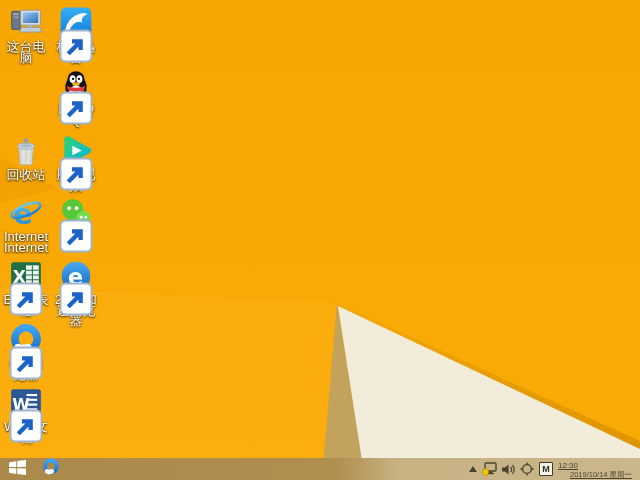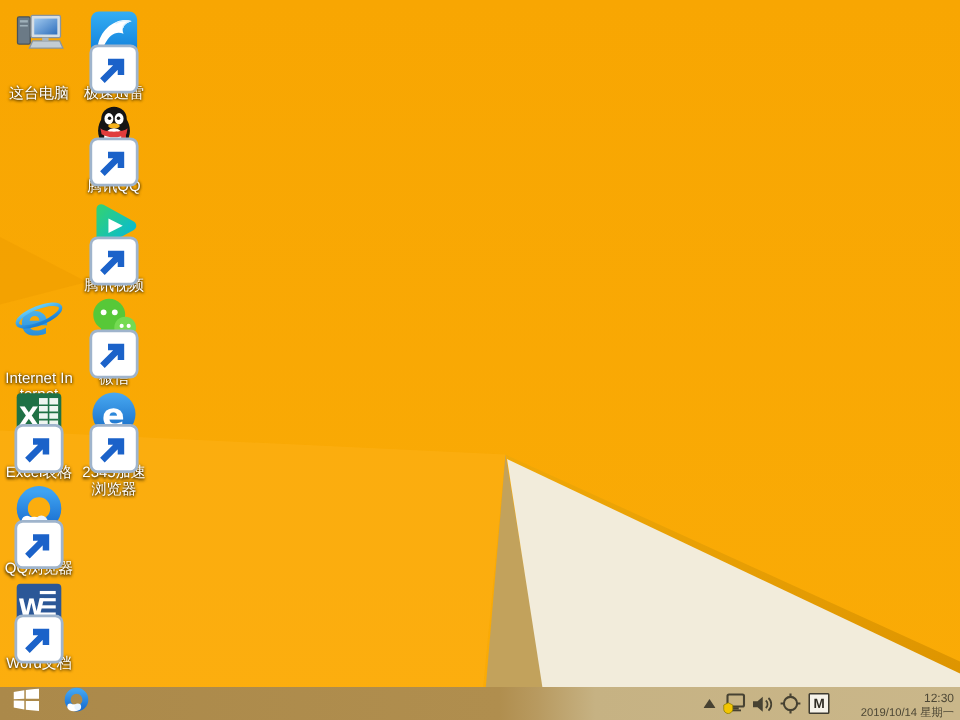--- a/index.html
+++ b/index.html
@@ -12,7 +12,7 @@
   .ic{position:relative;display:block;width:34px;height:34px;margin:0 auto;}
   .ic svg{display:block;width:34px;height:34px;}
   .sc-arrow{position:absolute;left:0;bottom:0;width:11px;height:11px;}
-  .lbl{margin-top:18px;color:#fff;font-size:10px;line-height:10.5px;
+  .lbl{margin-top:2px;color:#fff;font-size:13px;line-height:10.5px;
        text-shadow:0 1px 2px rgba(0,0,0,.85),0 0 2px rgba(0,0,0,.55);
        word-break:break-all;}
 

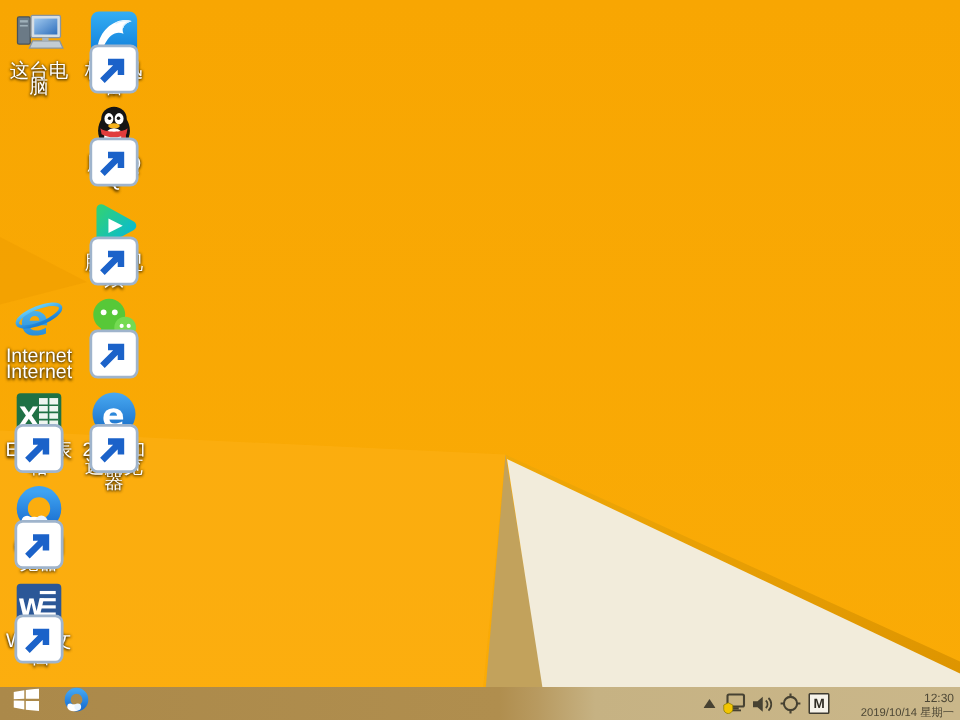--- a/index.html
+++ b/index.html
@@ -130,6 +130,18 @@
     <div class="lbl">腾讯QQ</div>
   </div>
 
+  <div class="dicon" style="left:3px;top:134px">
+    <span class="ic">
+      <svg viewBox="0 0 32 32">
+        <path d="M9,12 L23,12 L21.6,29 L10.4,29 z" fill="#e3e9ec" opacity="0.92" stroke="#9fb0ba" stroke-width="0.8"></path>
+        <path d="M11,14 L12,27 M16,14 L16,27 M21,14 L20,27" stroke="#c3ced5" stroke-width="1.2" fill="none"></path>
+        <ellipse cx="16" cy="11.5" rx="8" ry="3" fill="#cdd8de" stroke="#9fb0ba" stroke-width="0.8"></ellipse>
+        <ellipse cx="16" cy="11.2" rx="5.5" ry="1.8" fill="#aebcc4"></ellipse>
+        <path d="M13,6.5 L16,3.5 L19,6.5 L17.5,6.5 L17.5,9 L14.5,9 L14.5,6.5 z" fill="#8fa3ae"></path>
+      </svg>
+    </span>
+    <div class="lbl">回收站</div>
+  </div>
 
   <div class="dicon" style="left:53px;top:134px">
     <span class="ic">

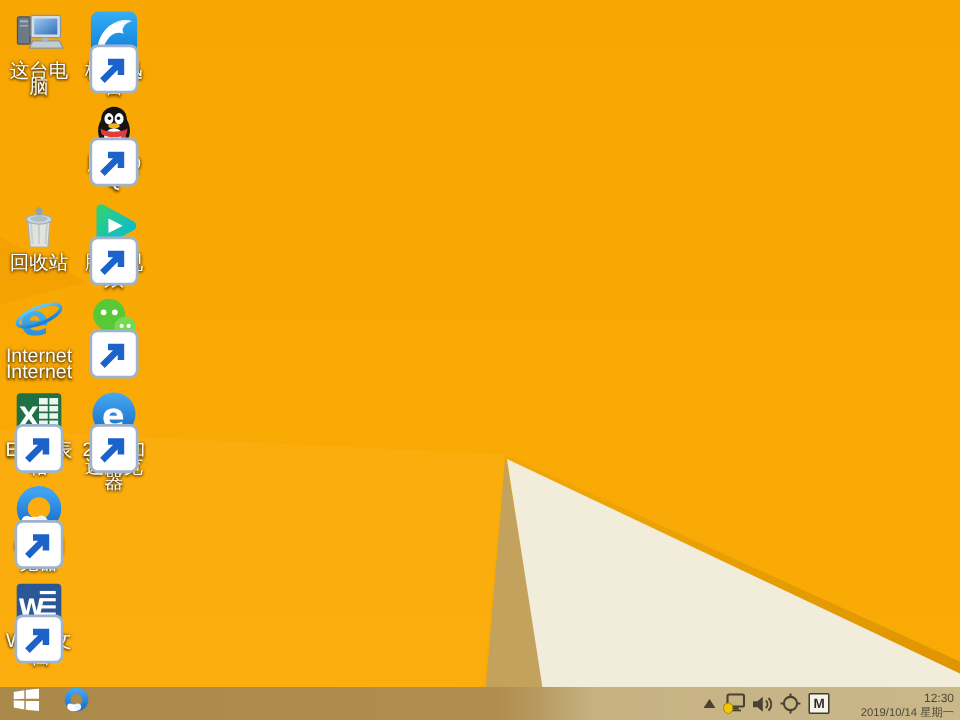--- a/index.html
+++ b/index.html
@@ -30,8 +30,8 @@
   #ime-box{width:12px;height:12px;background:#f6f3ea;border:1px solid #3e3b30;
        color:#2f2c23;font-size:9px;font-weight:bold;line-height:12px;
        text-align:center;border-radius:1px;}
-  #clock{width:78px;color:#4e4836;text-align:right;line-height:9px;
-         font-size:8px;padding-top:1px;}
+  #clock{width:78px;color:#4e4836;text-align:left;line-height:9px;
+         font-size:8px;padding-top:1px;text-decoration:underline;}
   #clock .t{font-size:8px;}
   #clock .d{font-size:7.5px;letter-spacing:0;}
 </style>

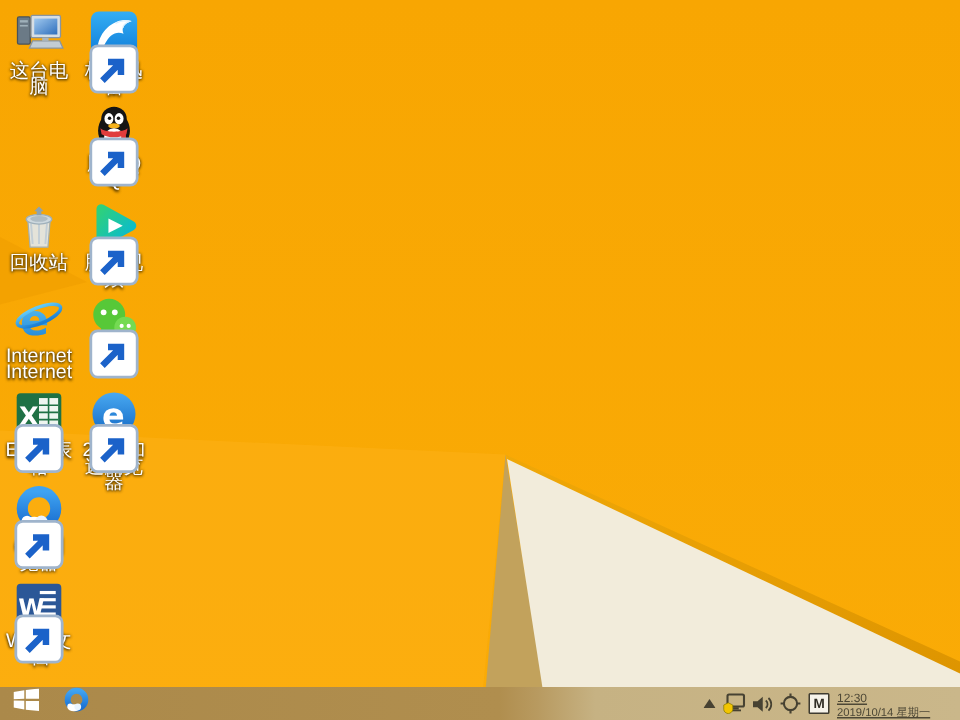--- a/index.html
+++ b/index.html
@@ -33,7 +33,7 @@
   #clock{width:78px;color:#4e4836;text-align:left;line-height:9px;
          font-size:8px;padding-top:1px;text-decoration:underline;}
   #clock .t{font-size:8px;}
-  #clock .d{font-size:7.5px;letter-spacing:0;}
+  #clock .d{font-size:7.5px;letter-spacing:0;margin-left:12px;}
 </style>
 </head>
 <body>

